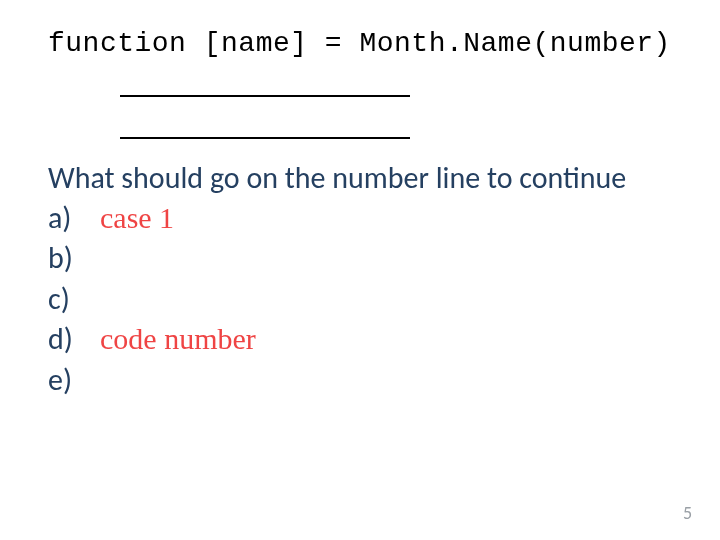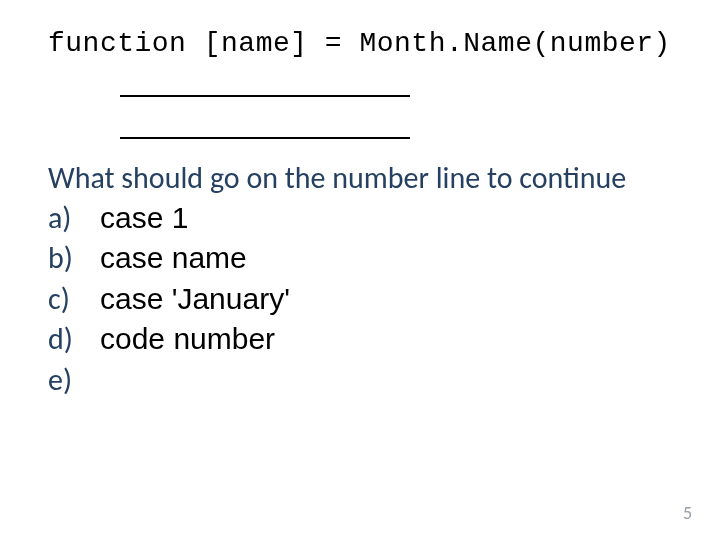--- a/index.html
+++ b/index.html
@@ -54,8 +54,8 @@
     min-width: 52px;
   }
   .opt .mono {
-    font-family: Liberation Sans, sans-serif;
-    color: #000000;
+    font-family: Liberation Serif, serif;
+    color: #ef4444;
     text-align: center;
   }
   .pagenum {

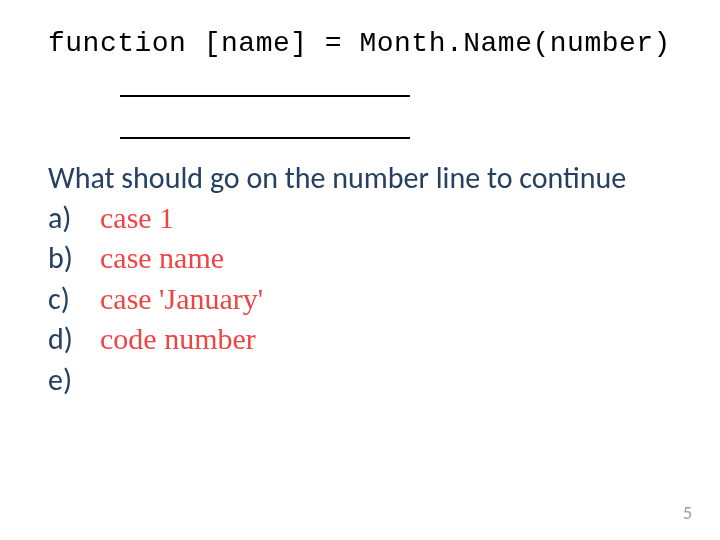--- a/index.html
+++ b/index.html
@@ -91,7 +91,6 @@
     </div>
     <div class="opt">
       <span class="lab">b)</span>
-      <span class="mono">case name</span>
     </div>
     <div class="opt">
       <span class="lab">c)</span>

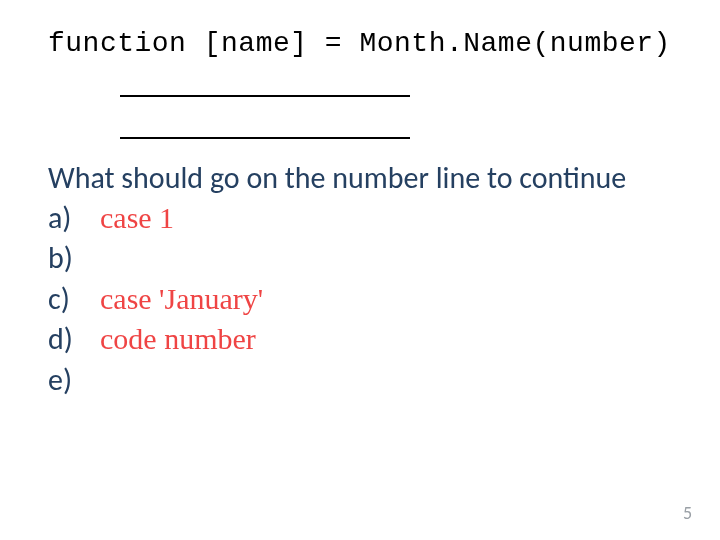--- a/index.html
+++ b/index.html
@@ -94,7 +94,6 @@
     </div>
     <div class="opt">
       <span class="lab">c)</span>
-      <span class="mono">case 'January'</span>
     </div>
     <div class="opt">
       <span class="lab">d)</span>

